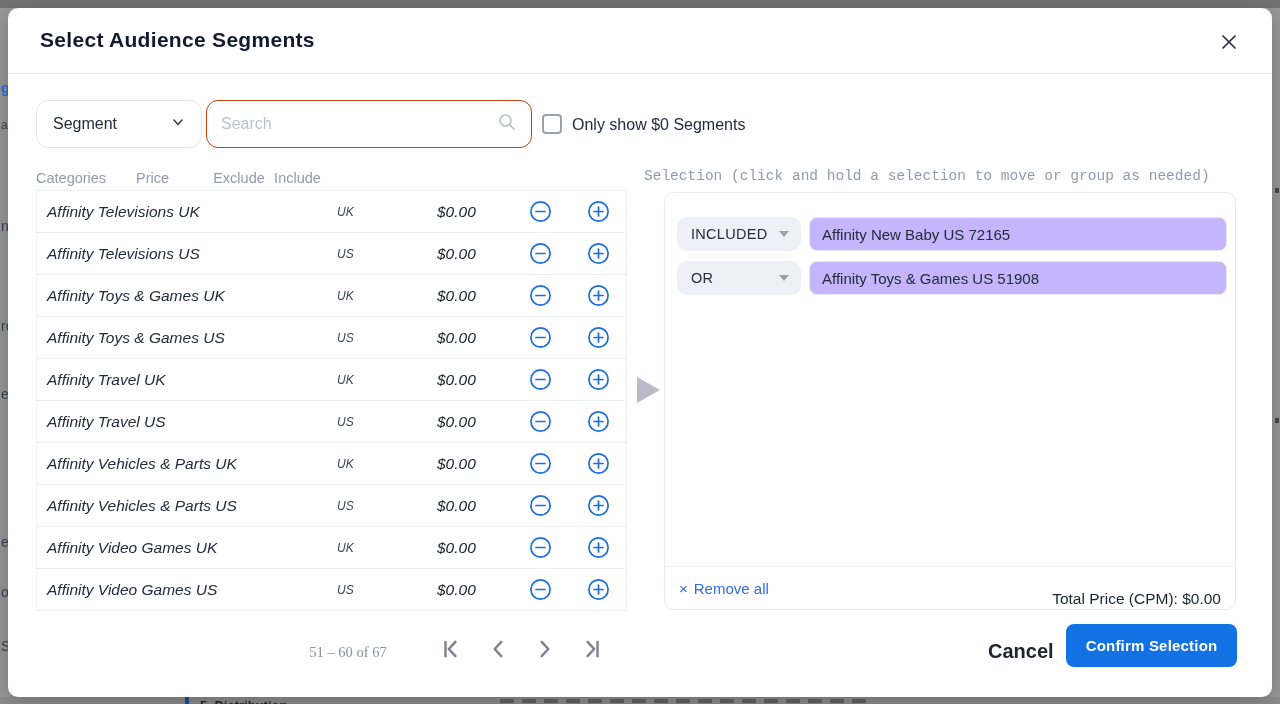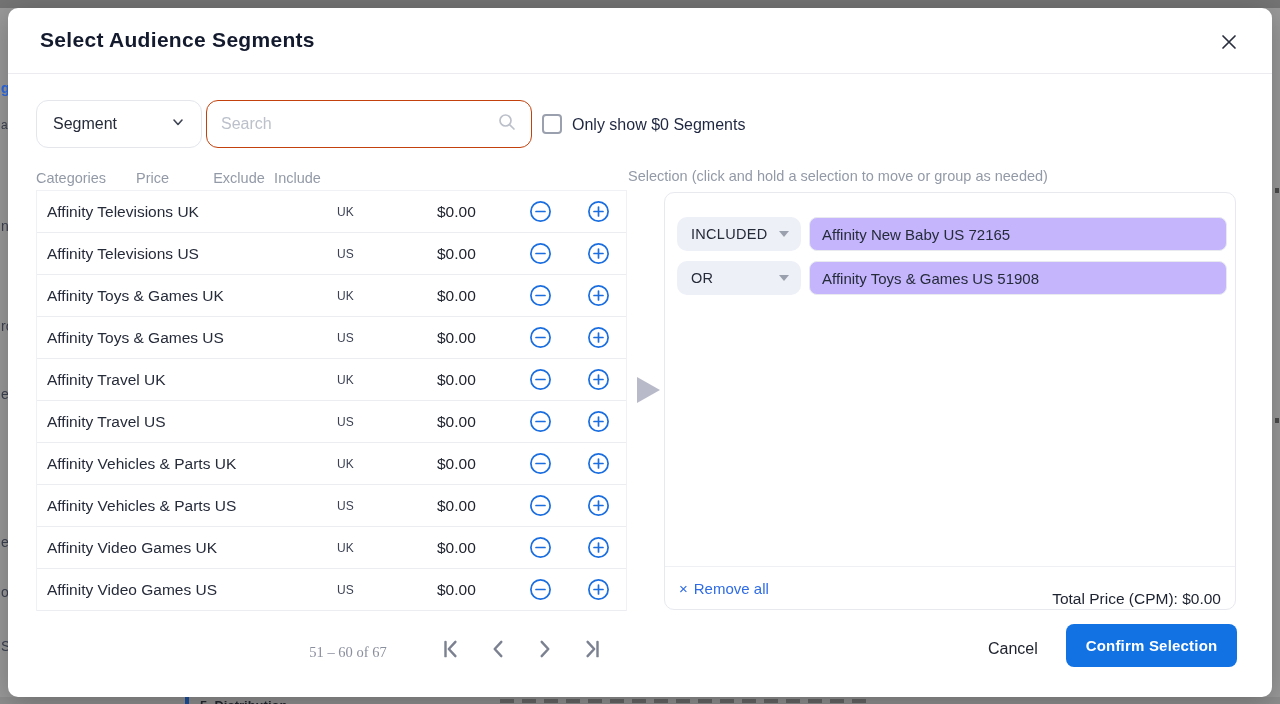--- a/index.html
+++ b/index.html
@@ -73,7 +73,7 @@
   .move-arrow { position:absolute; left:629px; top:369px; width:0; height:0;
     border-left:23px solid #b9bac9; border-top:13px solid transparent; border-bottom:13px solid transparent; cursor:pointer; }
   
-  .sel-label { position:absolute; left:620px; top:160px; font-size:14.5px; color:#939aa7; }
+  .sel-label { position:absolute; left:636px; top:160px; font-size:14.5px; color:#939aa7;font-family:Liberation Mono, monospace; }
   .sel-panel { position:absolute; left:656px; top:184px; width:572px; height:418px;
     border:1px solid #e7e9ee; border-radius:10px; background:#fff; }
   .sel-items { position:absolute; left:12px; top:24px; right:8px; }

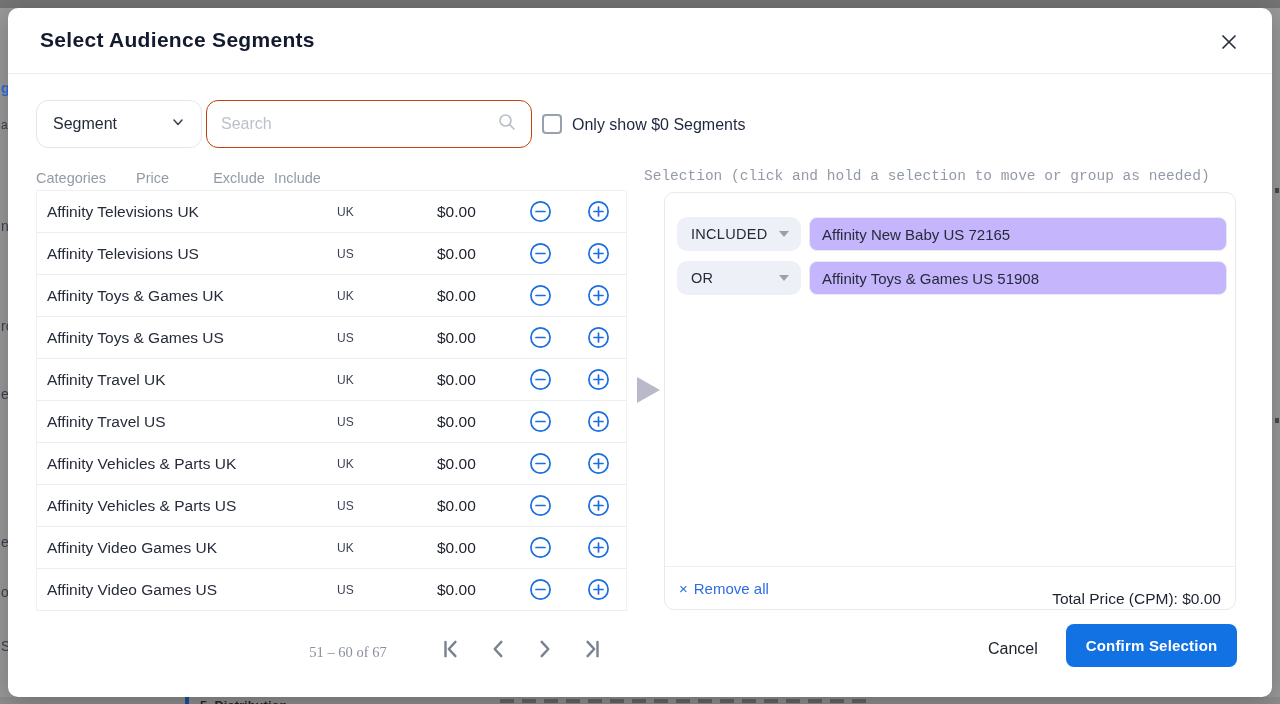--- a/index.html
+++ b/index.html
@@ -57,7 +57,7 @@
   .col-ex { width:62px; text-align:center; color:#939aa7; }
   .col-in { width:55px; text-align:center; color:#939aa7; }
   
-  .tbl { position:absolute; left:28px; top:182px; width:591px; border:1px solid #f0f1f4; border-bottom:none; }
+  .tbl { position:absolute; left:28px; top:182px; width:591px; border:1px solid #f0f1f4; border-bottom:none;font-style:italic; }
   .trow { display:flex; align-items:center; height:42px; border-bottom:1px solid #ecedf1; background:#fff; }
   .c-name { flex:1; padding-left:10px; font-size:15.5px; color:#262b3a; }
   .c-cat { width:100px; font-size:12px; color:#3c4254; }

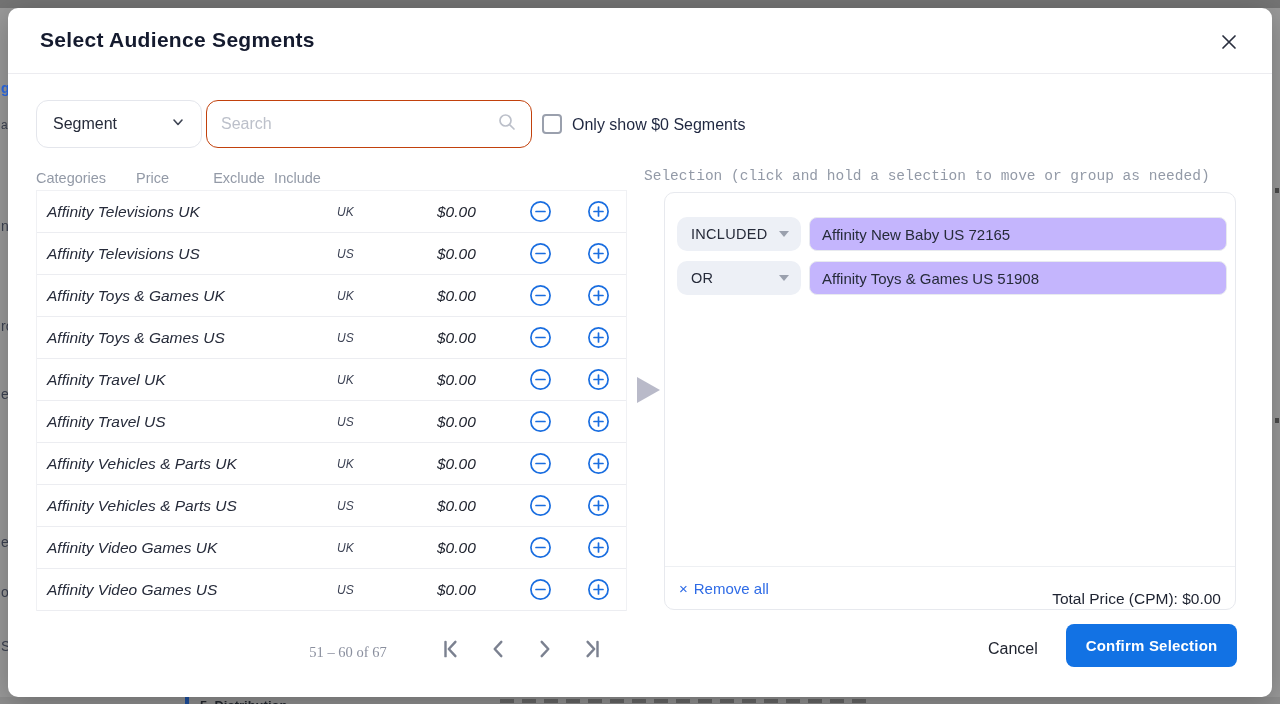--- a/index.html
+++ b/index.html
@@ -91,8 +91,8 @@
     font-family:"Liberation Sans", sans-serif; display:flex; align-items:center; gap:6px; }
   .total-price { font-size:15.5px; color:#1d2230;margin-top:22px; }
   
-  .cancel-btn { position:absolute; left:980px; top:632px; font-size:16px; color:#20242f; background:none;
-    border:none; cursor:pointer; font-family:"Liberation Sans", sans-serif; }
+  .cancel-btn { position:absolute; left:980px; top:632px; font-size:20px; color:#20242f; background:none;
+    border:none; cursor:pointer; font-family:"Liberation Sans", sans-serif;font-weight:bold; }
   .confirm-btn { position:absolute; left:1058px; top:616px; width:171px; height:43px; background:#1272e4;
     border:none; border-radius:8px; color:#ffffff; font-size:15px; font-weight:bold; letter-spacing:.2px;
     cursor:pointer; font-family:"Liberation Sans", sans-serif; }

